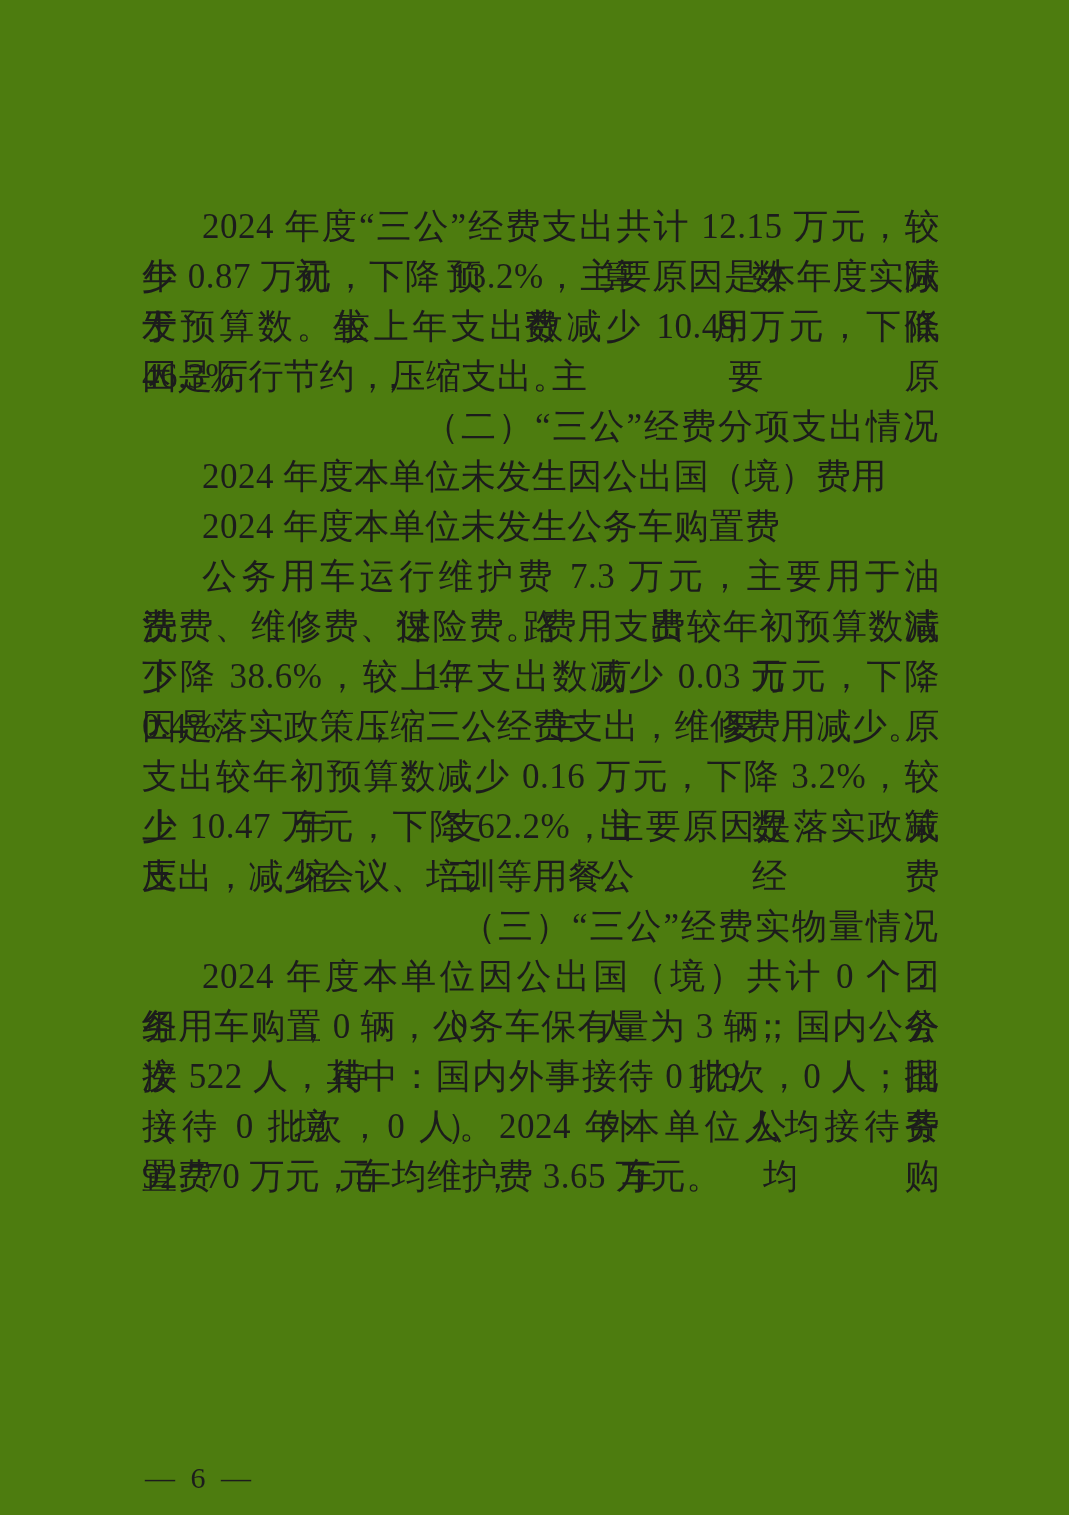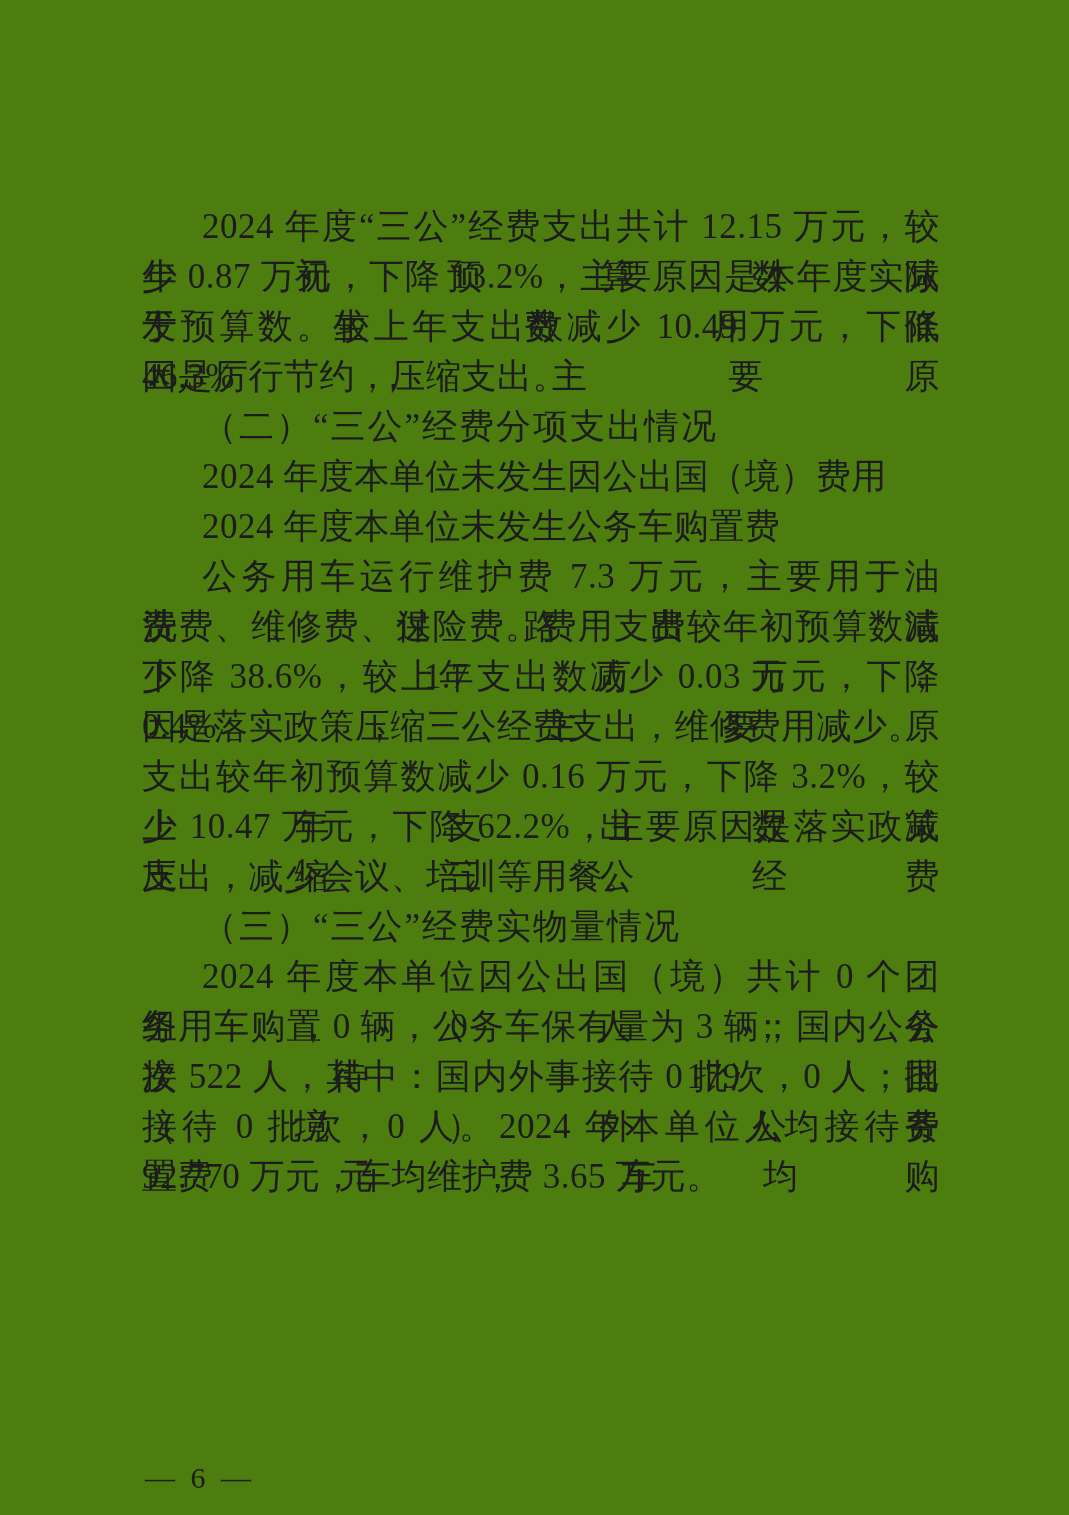--- a/index.html
+++ b/index.html
@@ -32,7 +32,7 @@
     text-justify: inter-character;
   }
   .line.ind { text-indent: 60px; }
-  .heading .line { letter-spacing: 2px; }
+  .heading .line { letter-spacing: 2px; text-align: right; }
   .footer {
     position: absolute;
     left: 145px;

